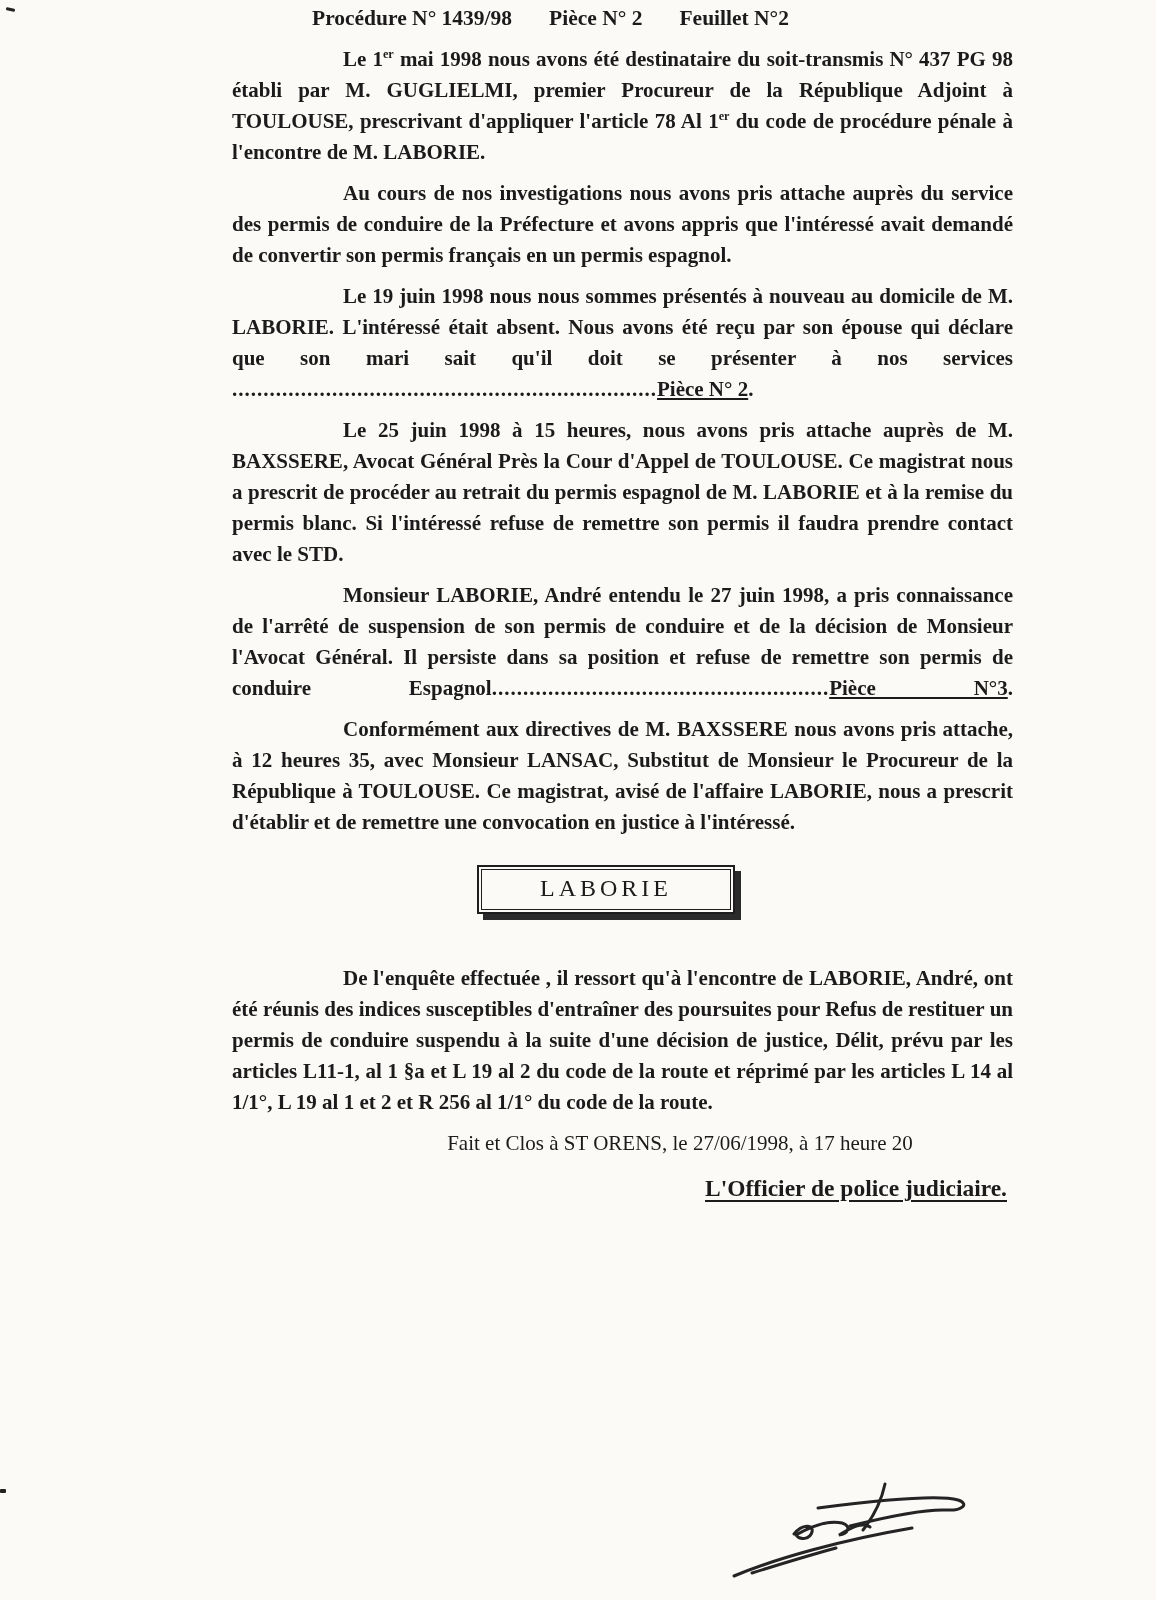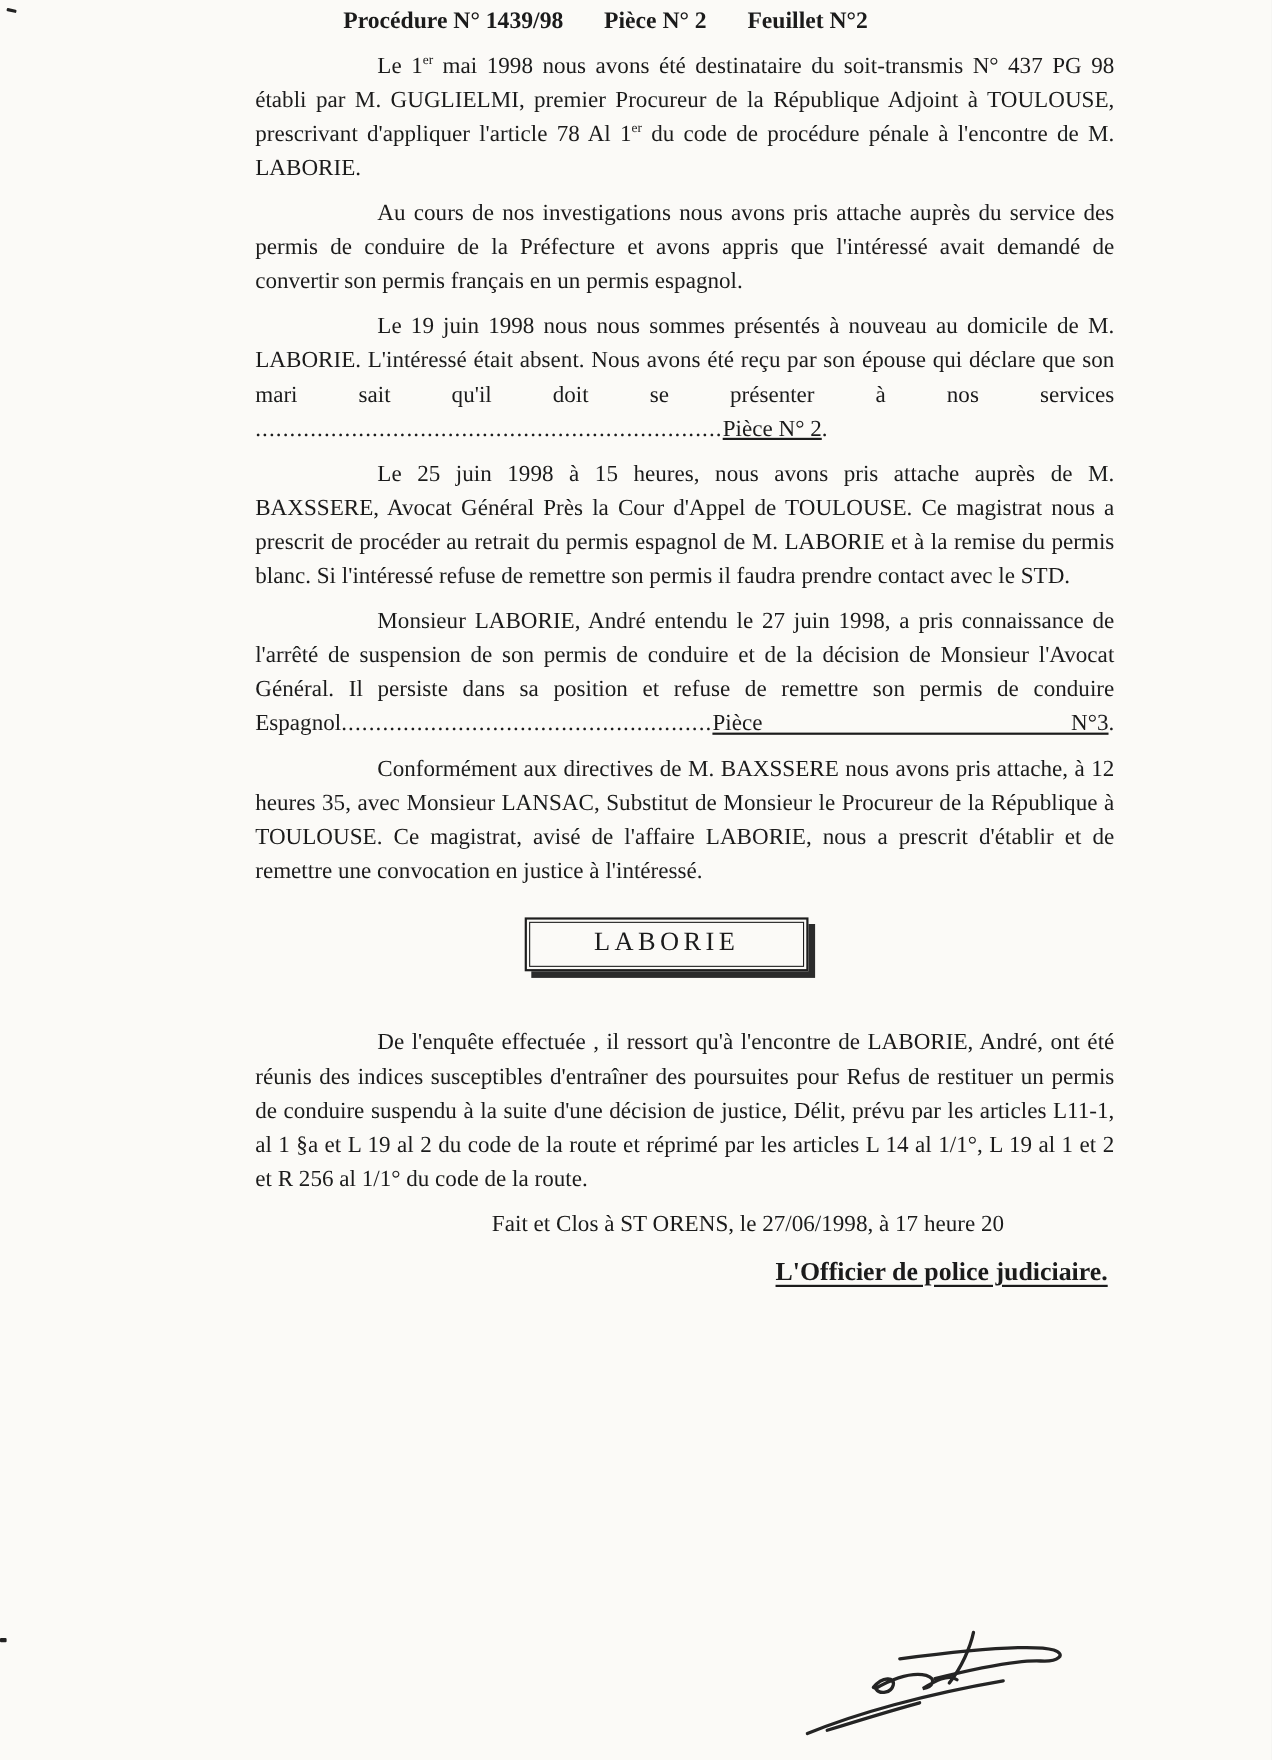--- a/index.html
+++ b/index.html
@@ -38,6 +38,7 @@
   p.para{
     margin:0 0 10px 0;
     text-indent:111px;
+    font-weight:bold;
   }
   p.para.justify-last{ text-align-last:justify; }
   p.para.no-gap{ margin-bottom:0; }

